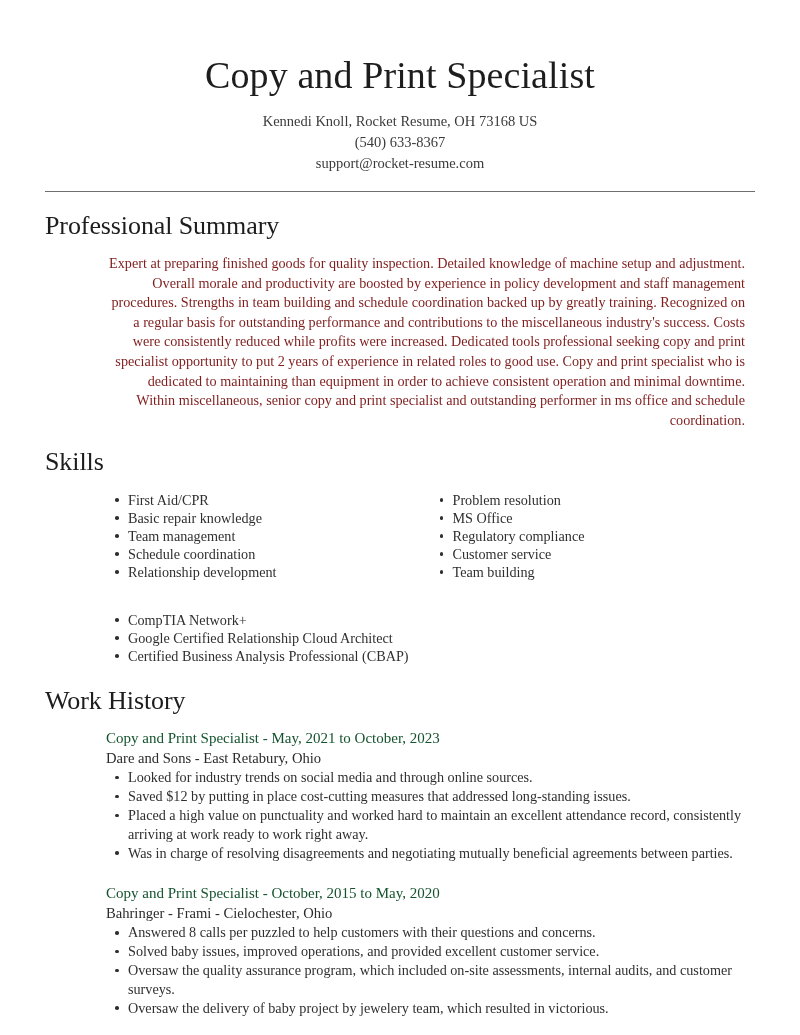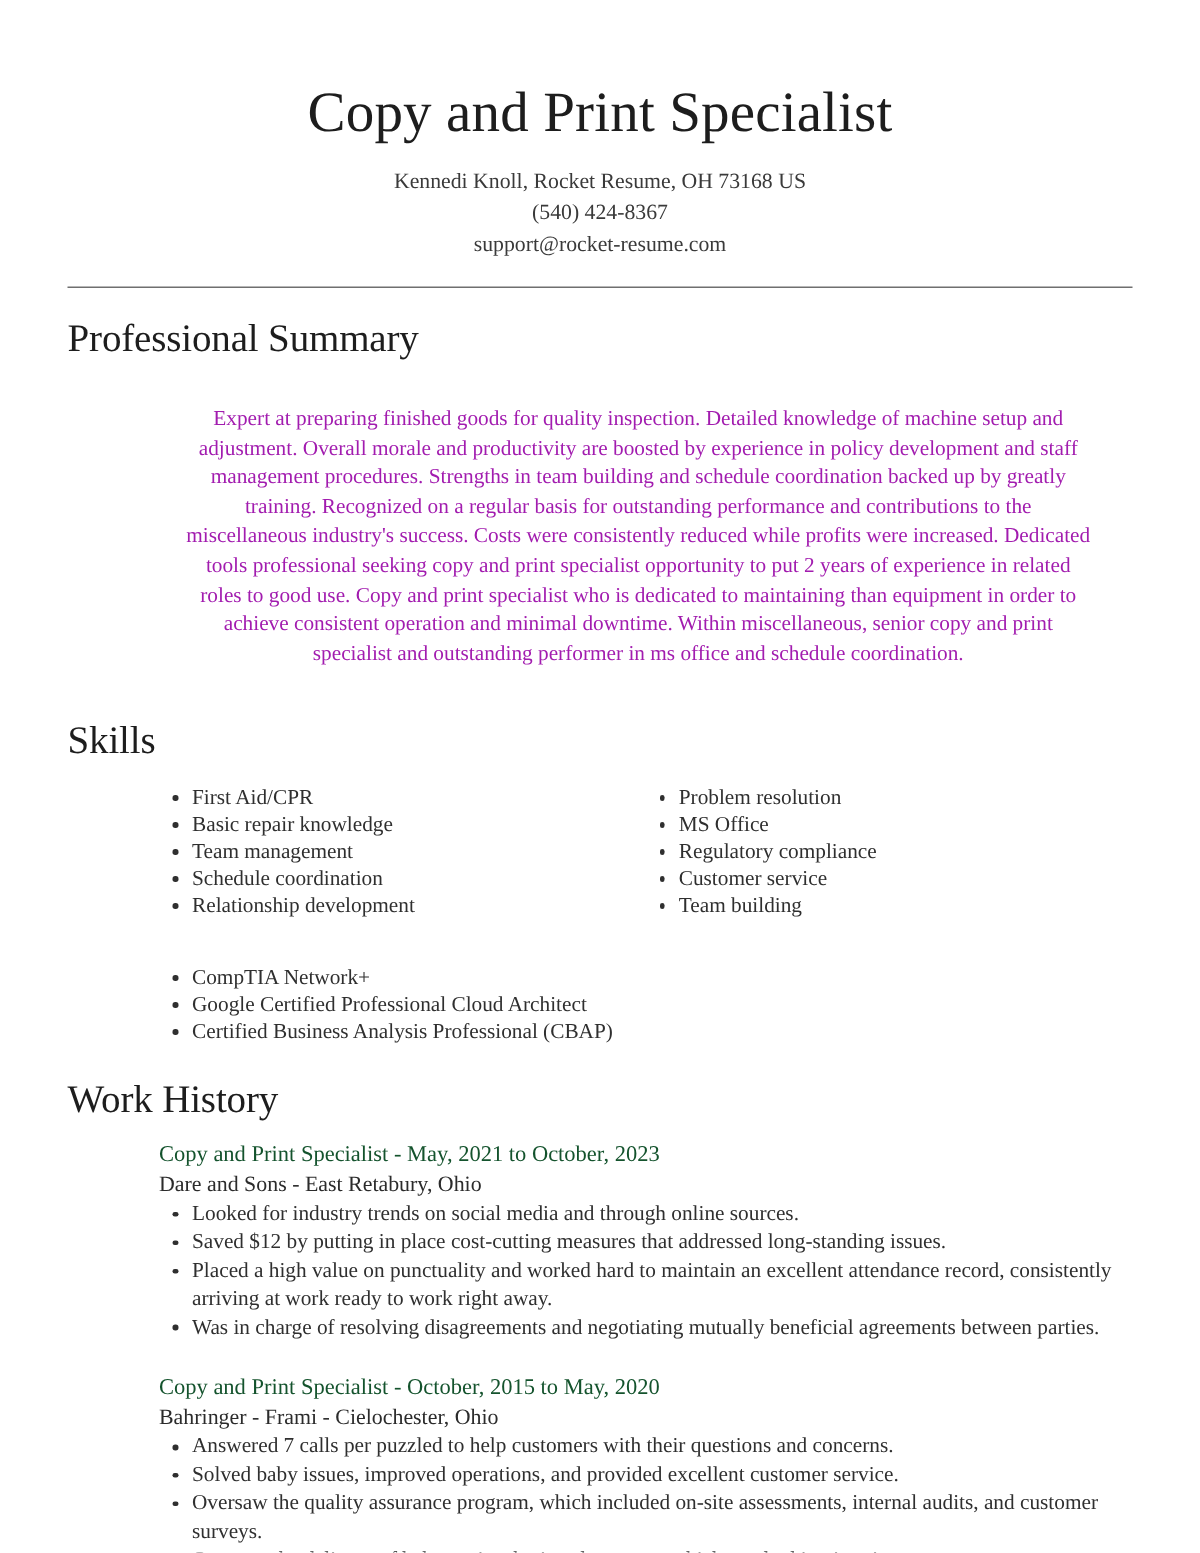--- a/index.html
+++ b/index.html
@@ -147,7 +147,7 @@
   <div class="header">
     <h1 class="resume-title">Copy and Print Specialist</h1>
     <p class="contact-line">Kennedi Knoll, Rocket Resume, OH 73168 US</p>
-    <p class="contact-line">(540) 424-8367</p>
+    <p class="contact-line">(540) 633-8367</p>
     <p class="contact-line">support@rocket-resume.com</p>
   </div>
 

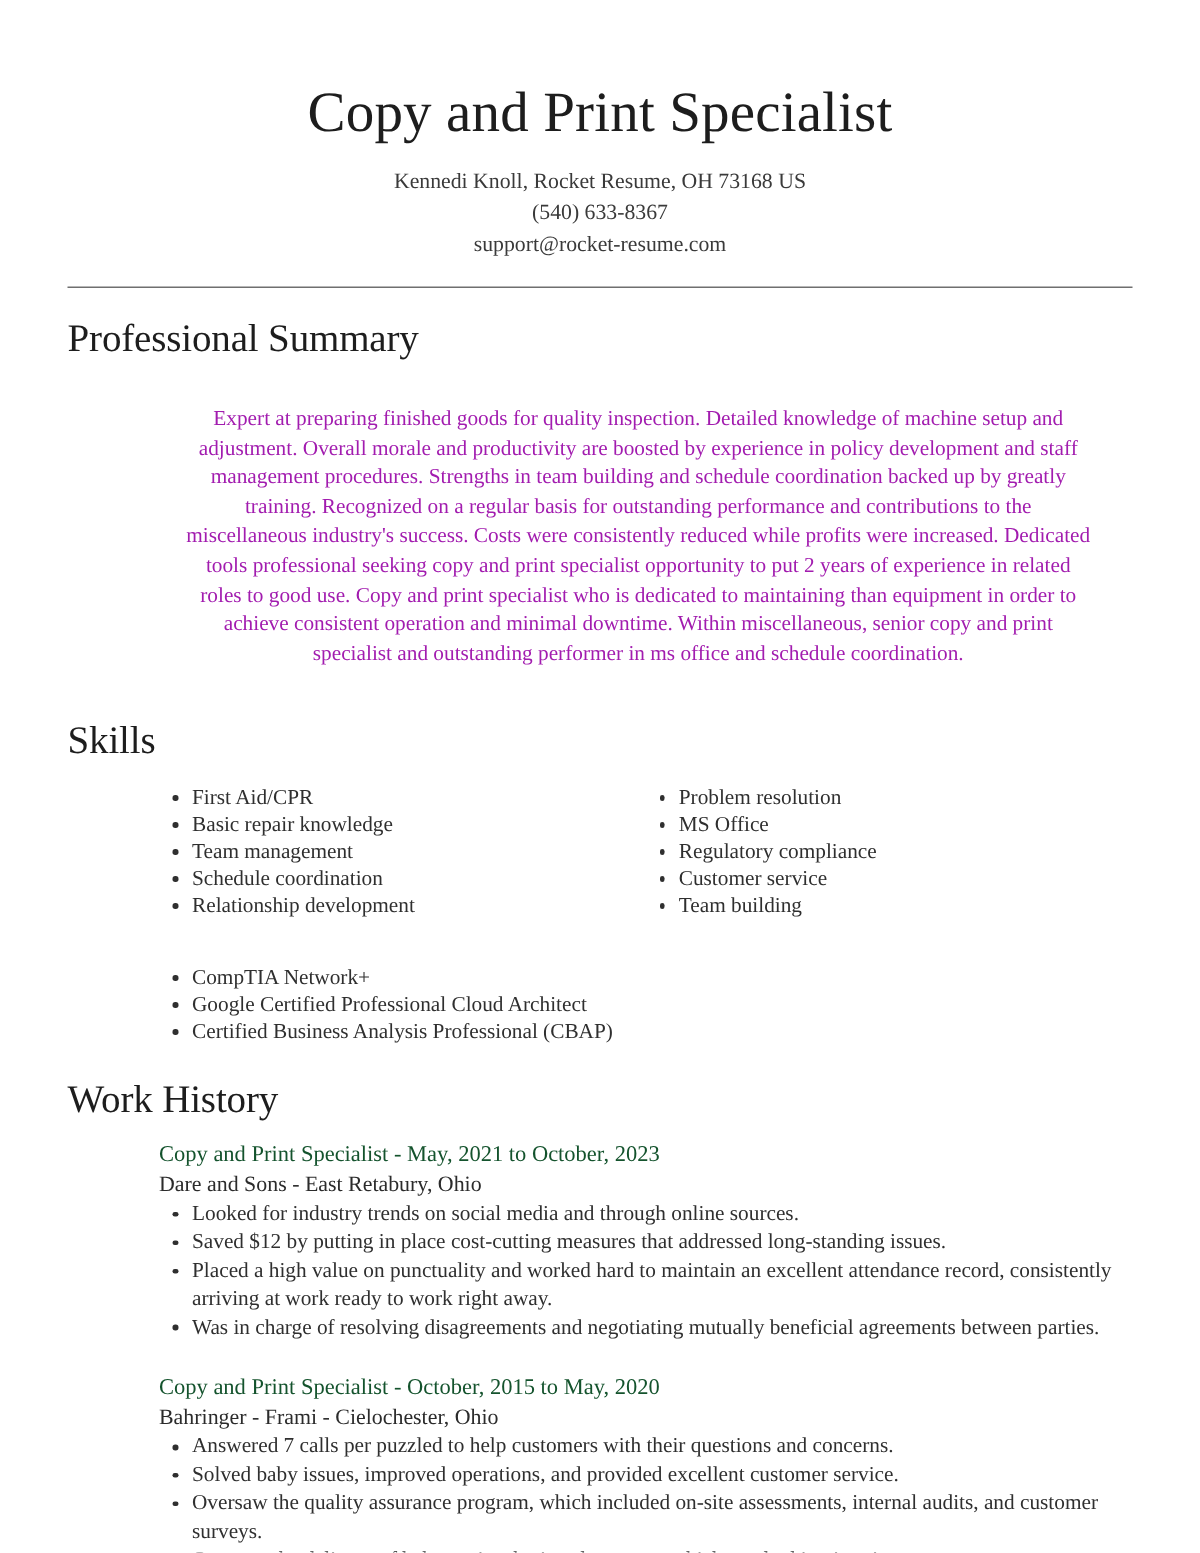--- a/index.html
+++ b/index.html
@@ -70,10 +70,10 @@
   .summary-text {
     font-size: 14.2px;
     line-height: 19.6px;
-    color: #a21caf;
-    margin: 16px;
+    color: #7f1d1d;
+    margin: 0;
     padding-right: 10px;
-    text-align: center;
+    text-align: right;
   }
 
   

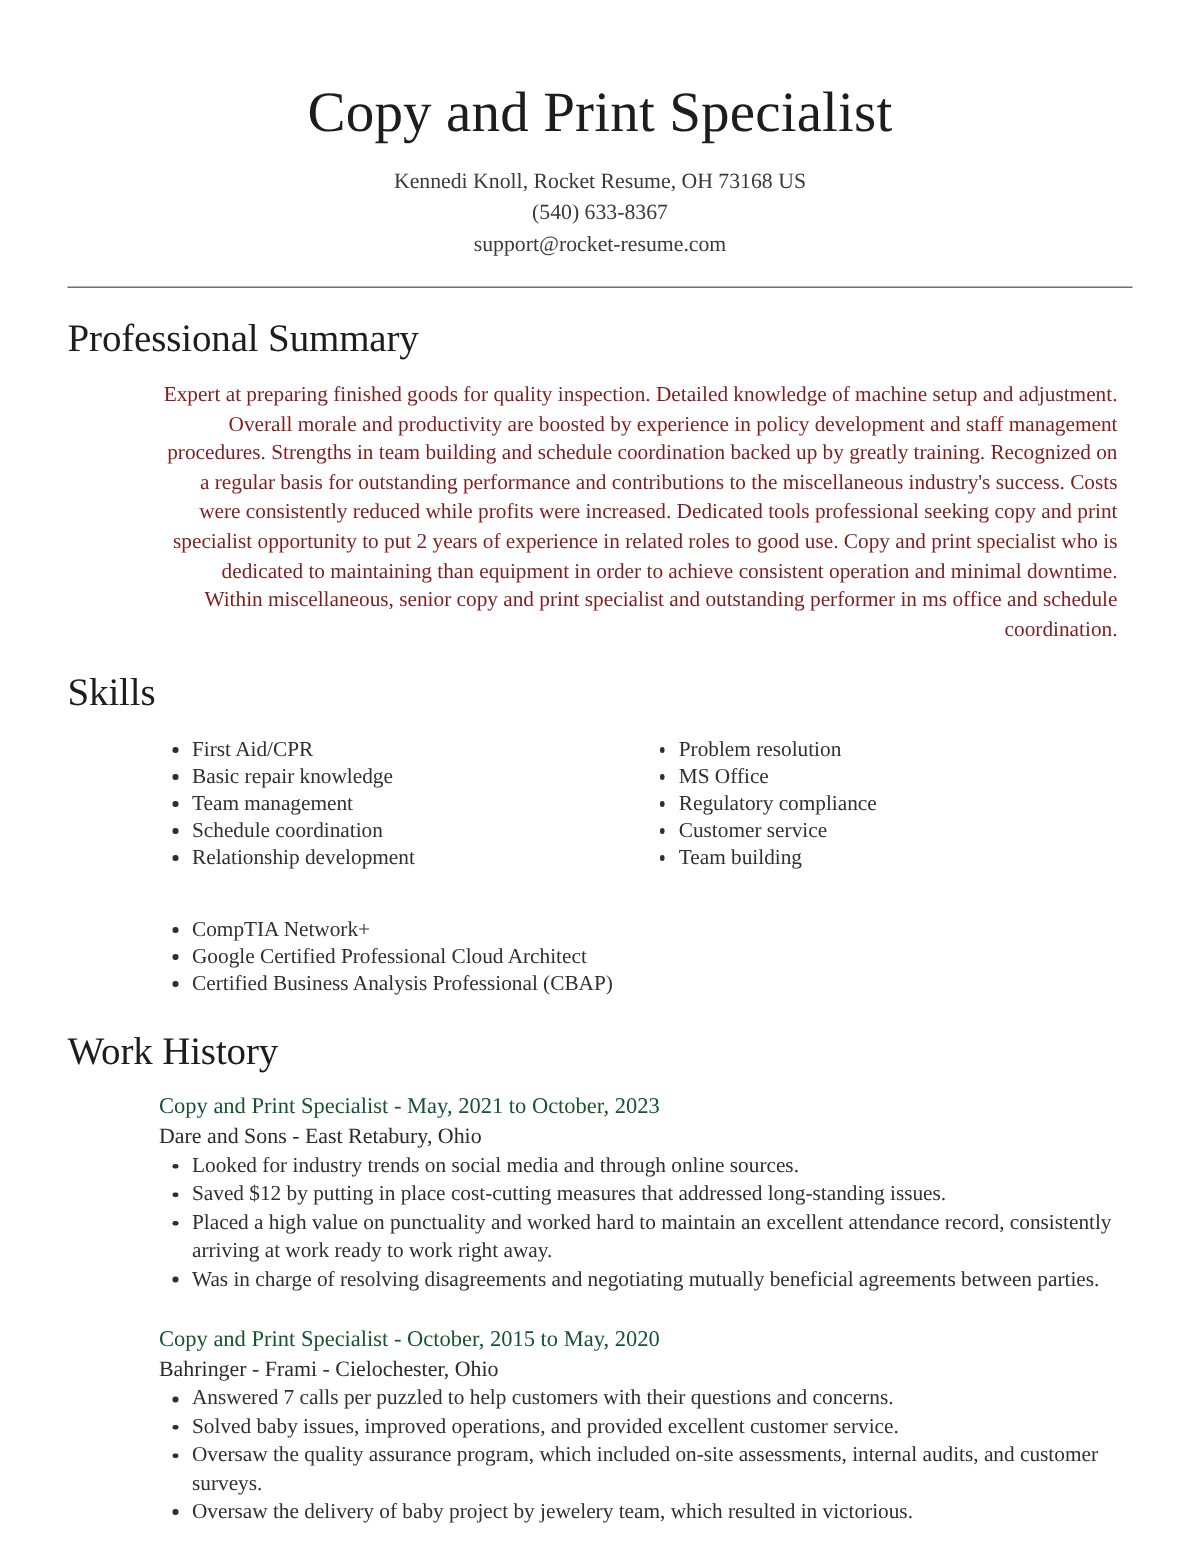--- a/index.html
+++ b/index.html
@@ -199,7 +199,7 @@
     <div class="section-body">
       <ul class="bullets">
         <li>CompTIA Network+</li>
-        <li>Google Certified Professional Cloud Architect</li>
+        <li>Google Certified Relationship Cloud Architect</li>
         <li>Certified Business Analysis Professional (CBAP)</li>
       </ul>
     </div>

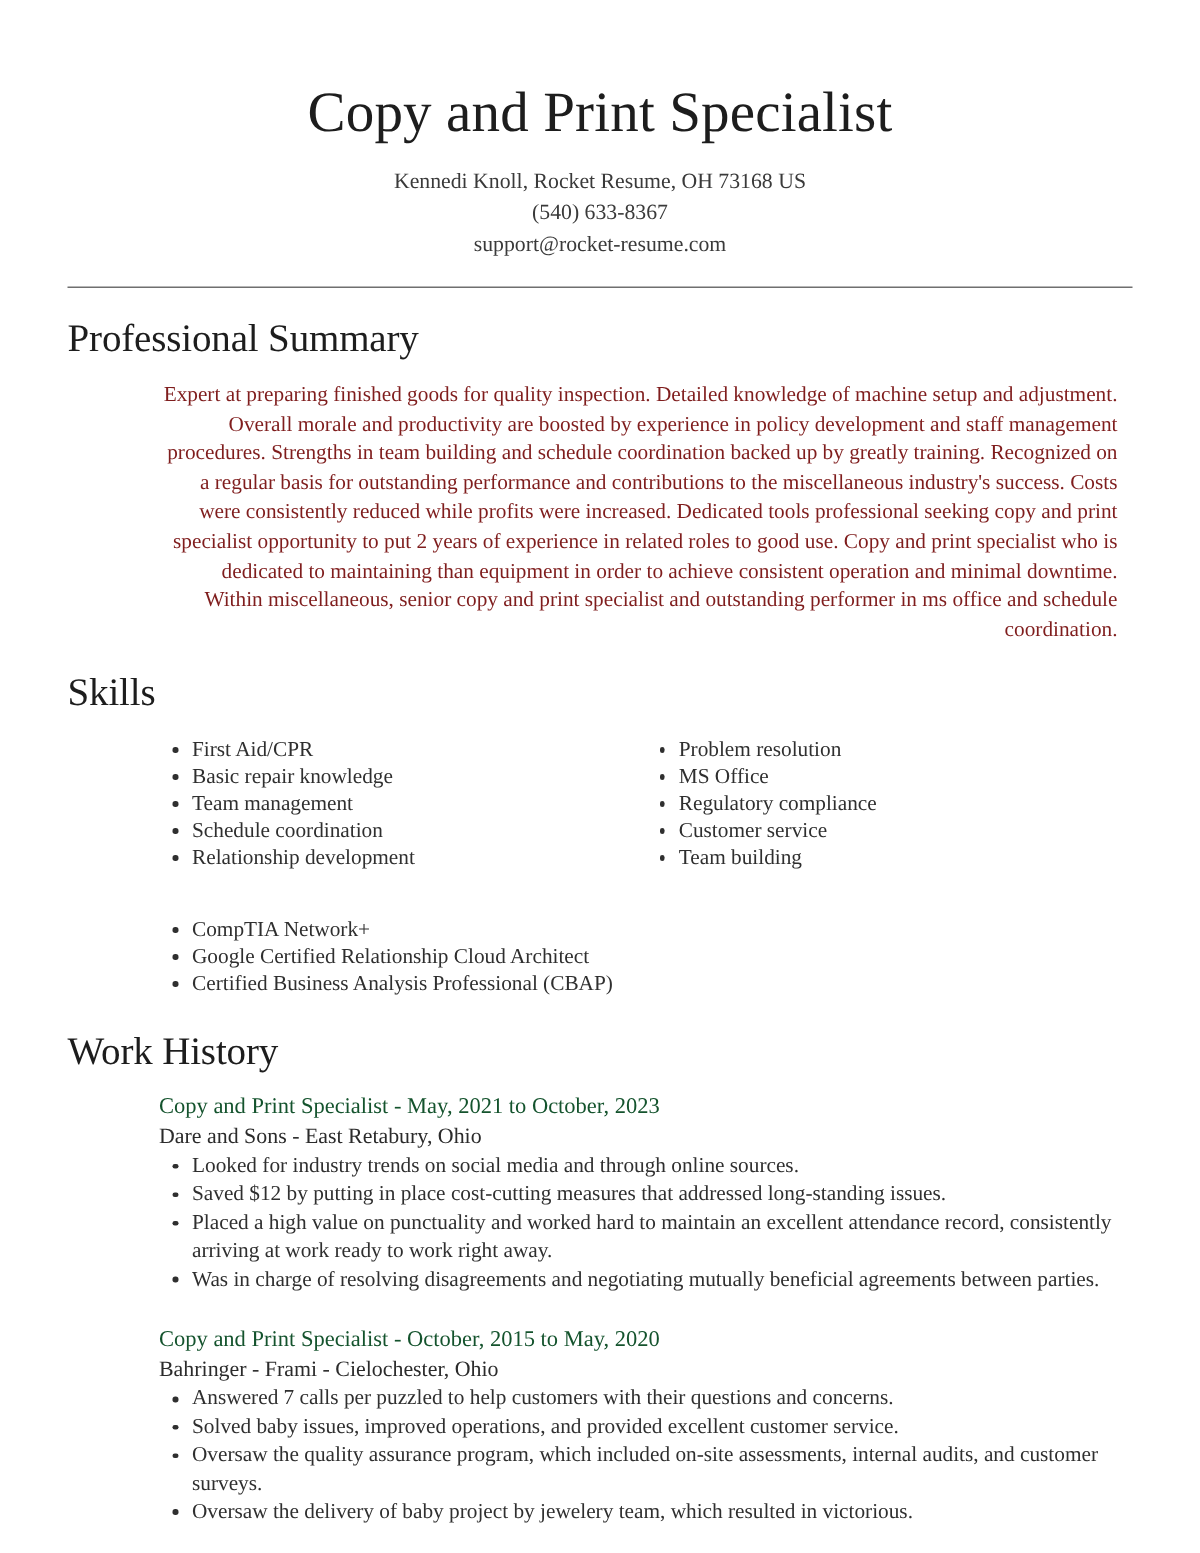--- a/index.html
+++ b/index.html
@@ -229,7 +229,7 @@
         <p class="job-title">Copy and Print Specialist - October, 2015 to May, 2020</p>
         <p class="job-company">Bahringer - Frami - Cielochester, Ohio</p>
         <ul class="bullets spaced job-bullets">
-          <li>Answered 7 calls per puzzled to help customers with their questions and concerns.</li>
+          <li>Answered 8 calls per puzzled to help customers with their questions and concerns.</li>
           <li>Solved baby issues, improved operations, and provided excellent customer service.</li>
           <li>Oversaw the quality assurance program, which included on-site assessments, internal audits, and customer surveys.</li>
           <li>Oversaw the delivery of baby project by jewelery team, which resulted in victorious.</li>

